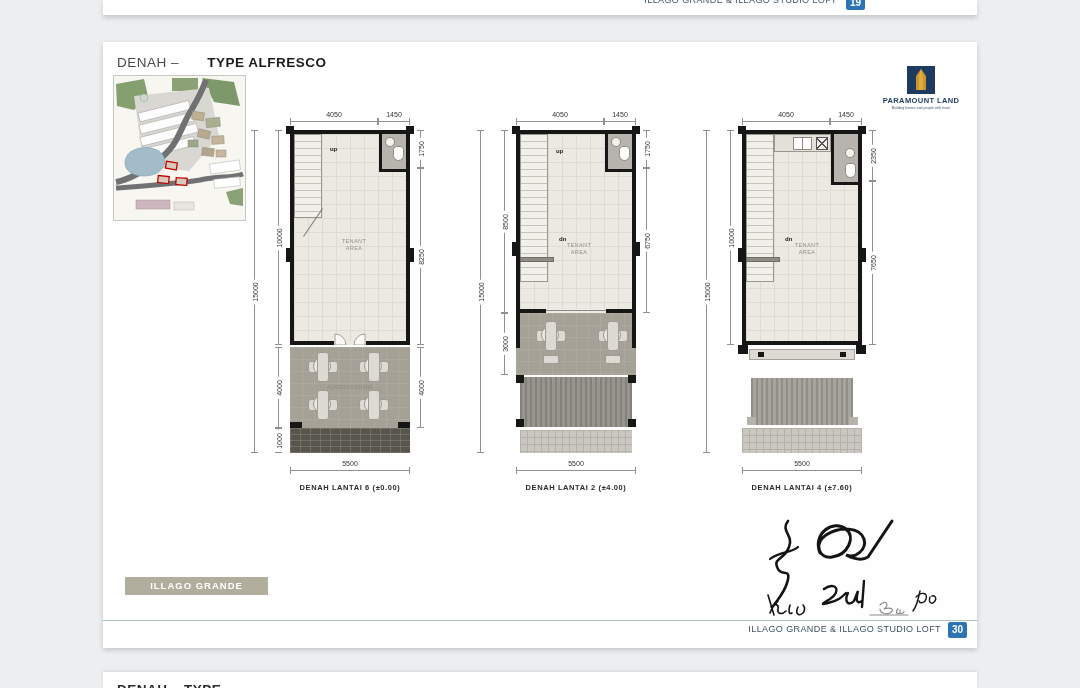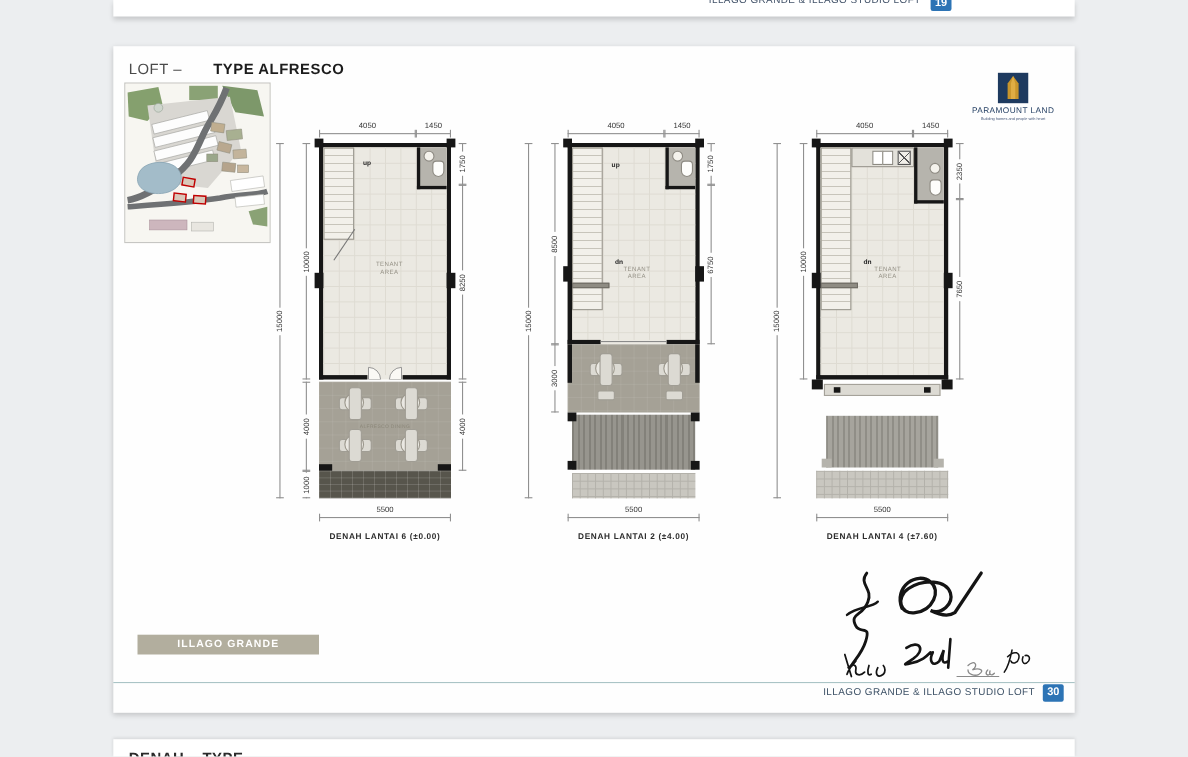--- a/index.html
+++ b/index.html
@@ -119,7 +119,7 @@
   <div class="abs card">
 
     <div class="abs title">
-      <span>LOFT –</span>
+      <span>DENAH –</span>
       <b>TYPE ALFRESCO</b>
     </div>
 

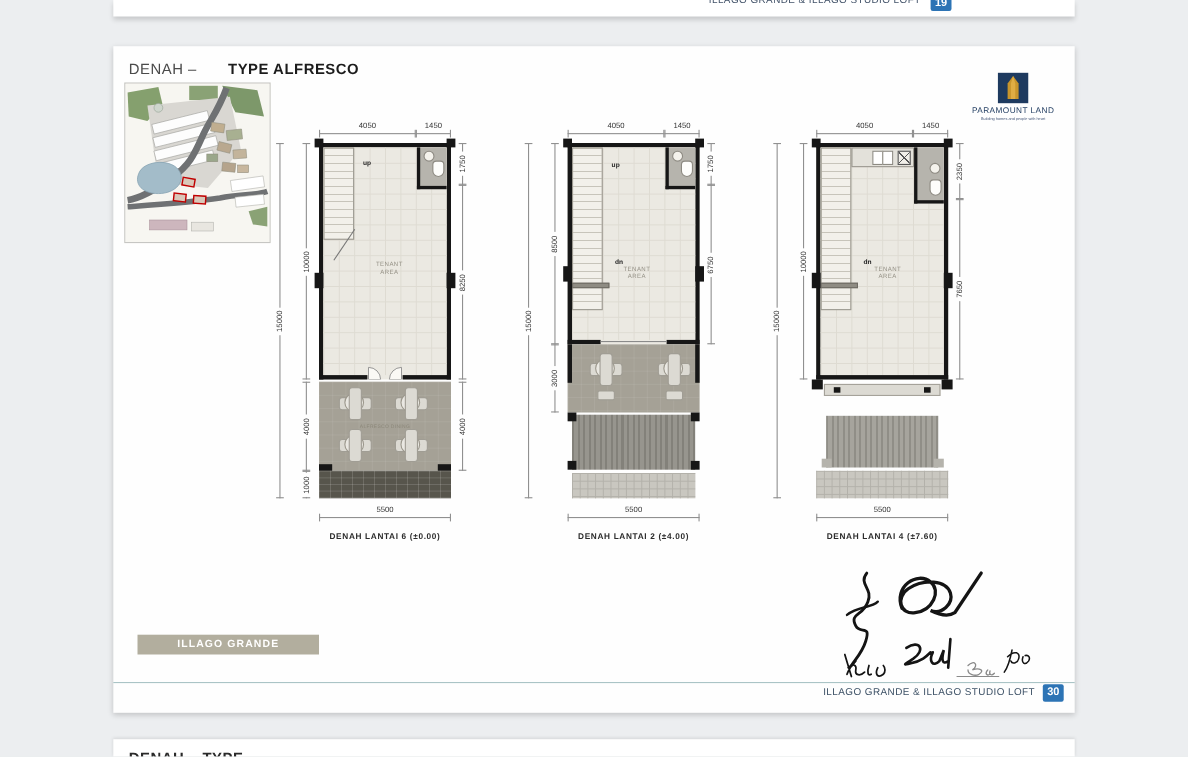--- a/index.html
+++ b/index.html
@@ -26,7 +26,7 @@
   .map-box{left:10px;top:33px;width:131px;height:144px;border:1px solid #c6c6c3;background:#f7f6f1;}
   .logo{left:778px;top:24px;width:80px;text-align:center;}
   .logo .mark{display:block;margin:0 auto 2px auto;}
-  .logo .brand{font-size:7.5px;font-weight:normal;letter-spacing:.4px;color:#1e3a5f;white-space:nowrap;}
+  .logo .brand{font-size:7.5px;font-weight:bold;letter-spacing:.4px;color:#1e3a5f;white-space:nowrap;}
   .logo .tag{font-size:3.5px;color:#46587a;white-space:nowrap;margin-top:1px;}
 
   

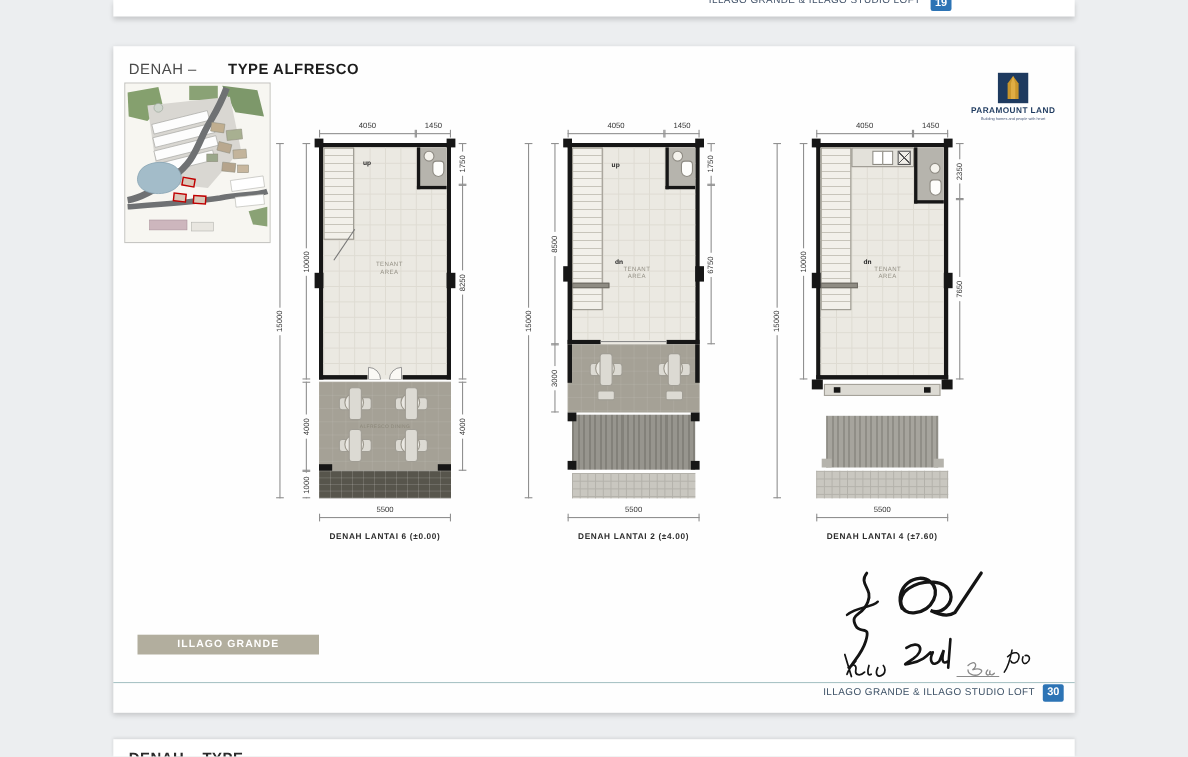--- a/index.html
+++ b/index.html
@@ -95,7 +95,7 @@
               letter-spacing:.6px;color:#2b2b2b;}
 
   
-  .spec-left{left:22px;top:535px;width:165px;height:18px;background:#b2ae9e;
+  .spec-left{left:22px;top:535px;width:143px;height:18px;background:#b2ae9e;
              color:#fff;font-size:9.5px;font-weight:bold;letter-spacing:1px;
              line-height:18px;text-align:center;}
   .spec-right{left:167px;top:535px;width:505px;height:18px;background:#5a584a;

